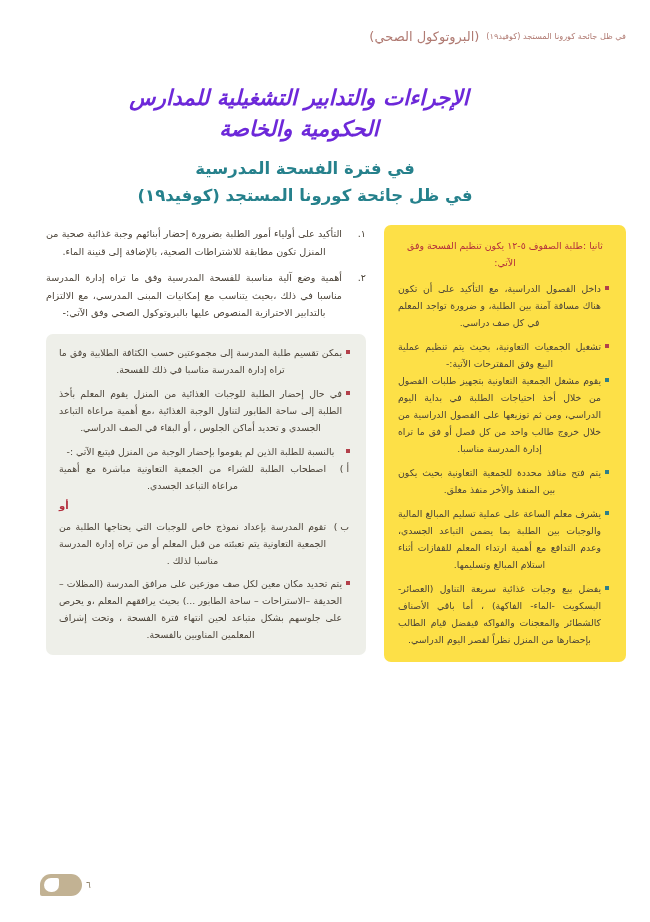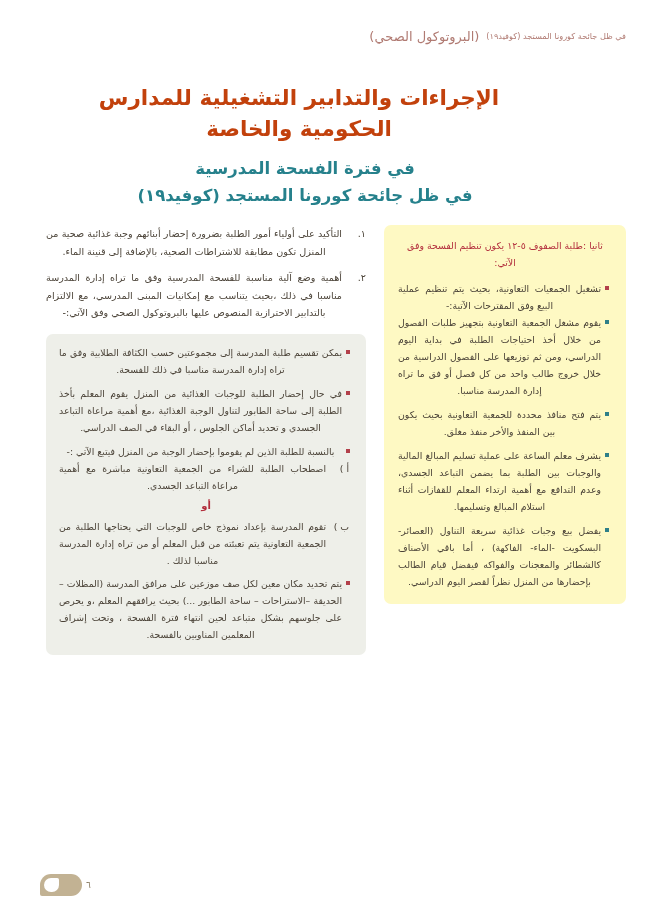--- a/index.html
+++ b/index.html
@@ -71,7 +71,7 @@
     text-align: center;
   }
   .main-title {
-    color: #c2410c;
+    color: #6d28d9;
     font-size: 21.5px;
     font-weight: bold;
     line-height: 31px;
@@ -79,6 +79,7 @@
     white-space: nowrap;
     text-align: center;
     padding-right: 40px;
+    font-style: italic;
   }
   .main-title .ln2 {
     display: block;

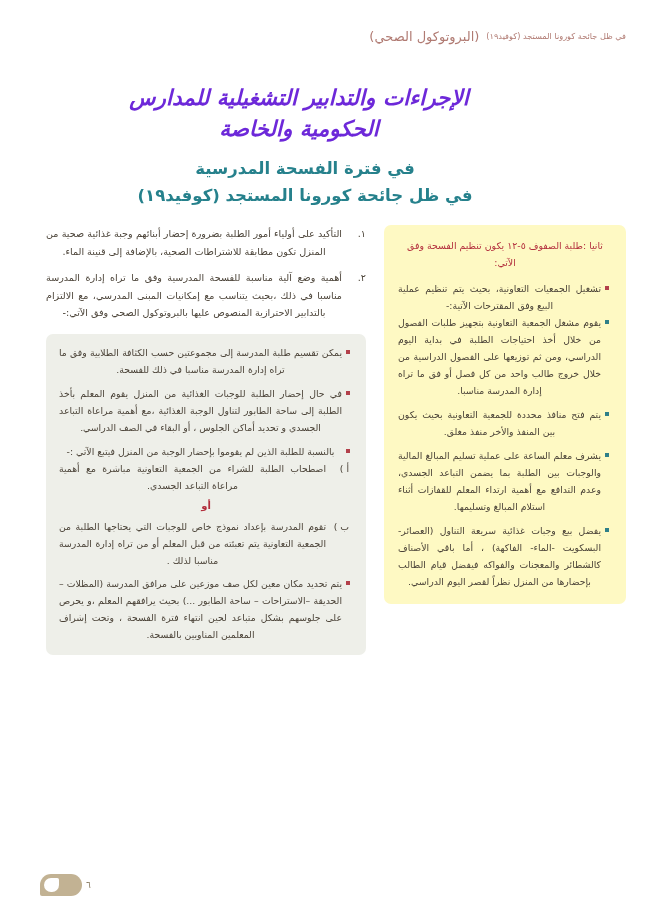--- a/index.html
+++ b/index.html
@@ -161,7 +161,7 @@
     margin-top: 12px;
   }
   .box-pink {
-    background: #fef9c3;
+    background: #fde047;
     border-radius: 7px;
     padding: 12px 14px 14px 14px;
     box-sizing: border-box;

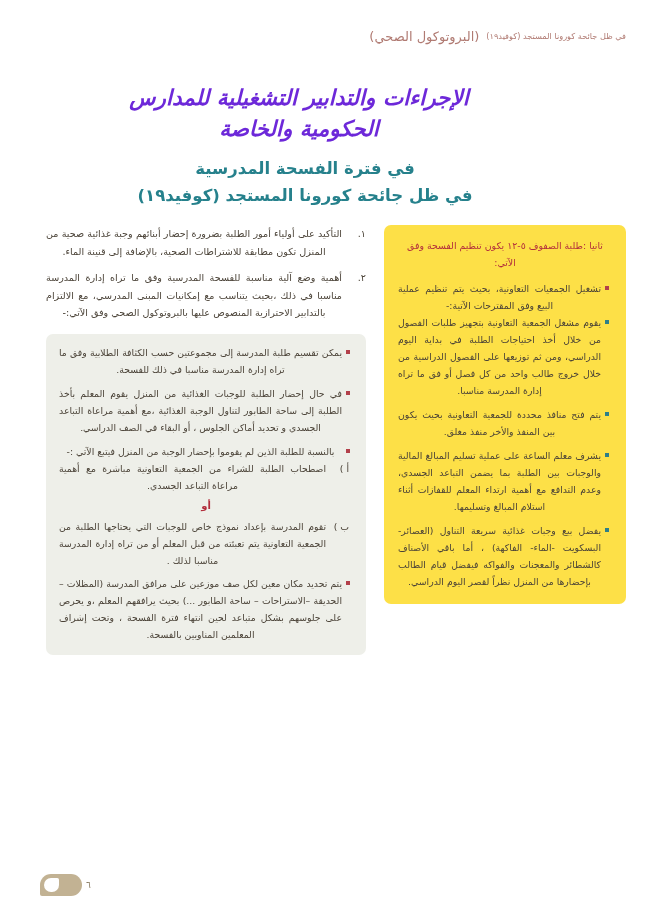--- a/index.html
+++ b/index.html
@@ -311,6 +311,12 @@
         <div class="box-head left-head">ثانيا :طلبة الصفوف ٥-١٢ يكون تنظيم الفسحة وفق الآتي:</div>
 
         <ul class="bullets">
+          <li>
+            <span class="bullet">
+                <i></i>
+              </span>
+            <span class="btext">داخل الفصول الدراسية، مع التأكيد على أن تكون هناك مسافة آمنة بين الطلبة، و ضرورة تواجد المعلم في كل صف دراسي.</span>
+          </li>
           <li>
             <span class="bullet">
                 <i></i>

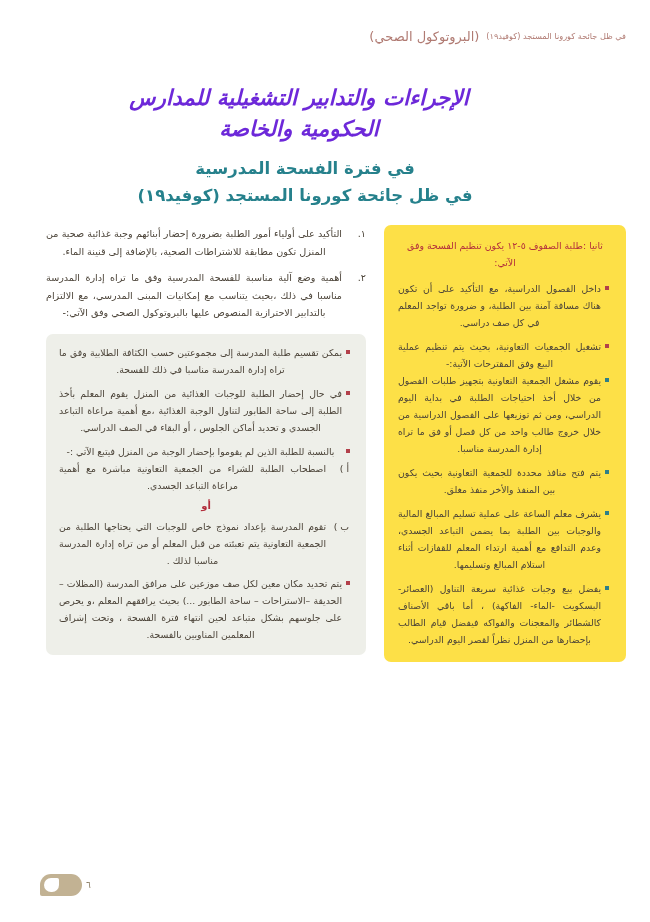--- a/index.html
+++ b/index.html
@@ -241,7 +241,7 @@
   .or-word {
     color: #b22d3c;
     font-size: 10px;
-    text-align: center;
+    text-align: left;
     margin: 2px 0 7px 0;
     font-weight: bold;
   }

